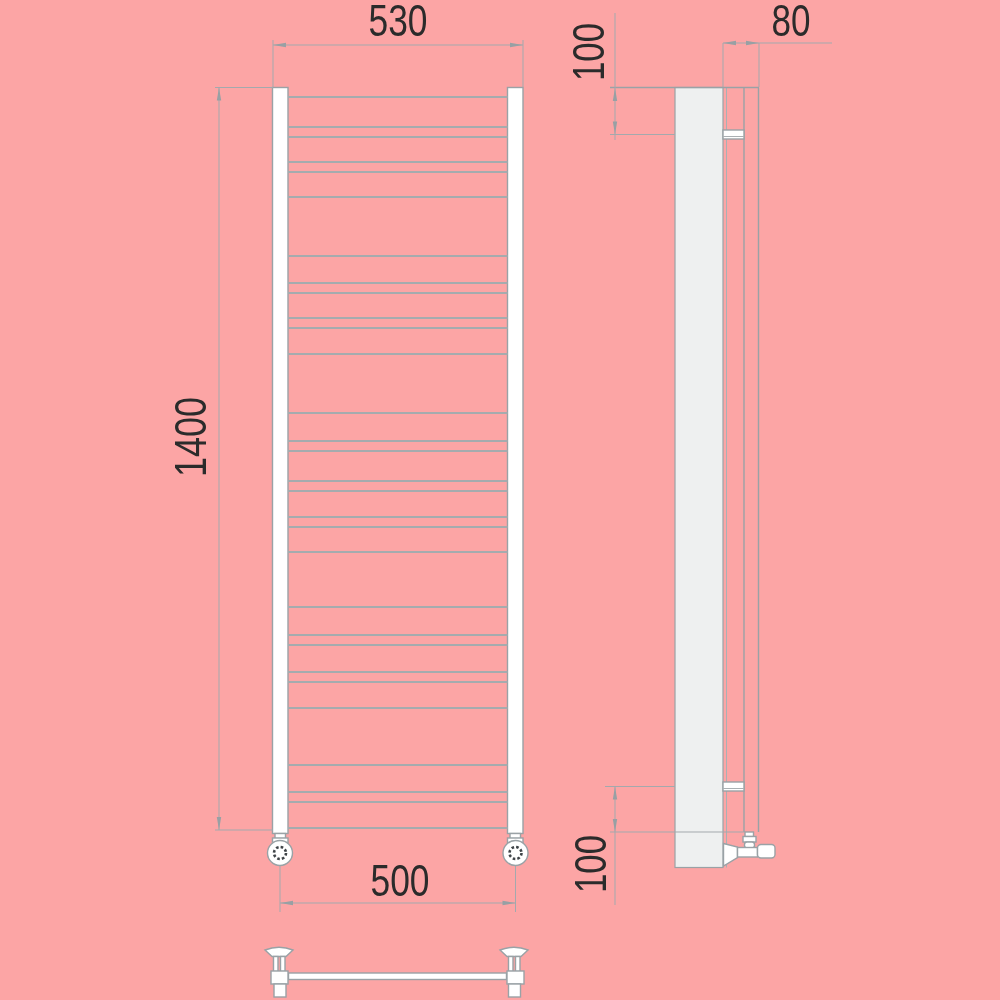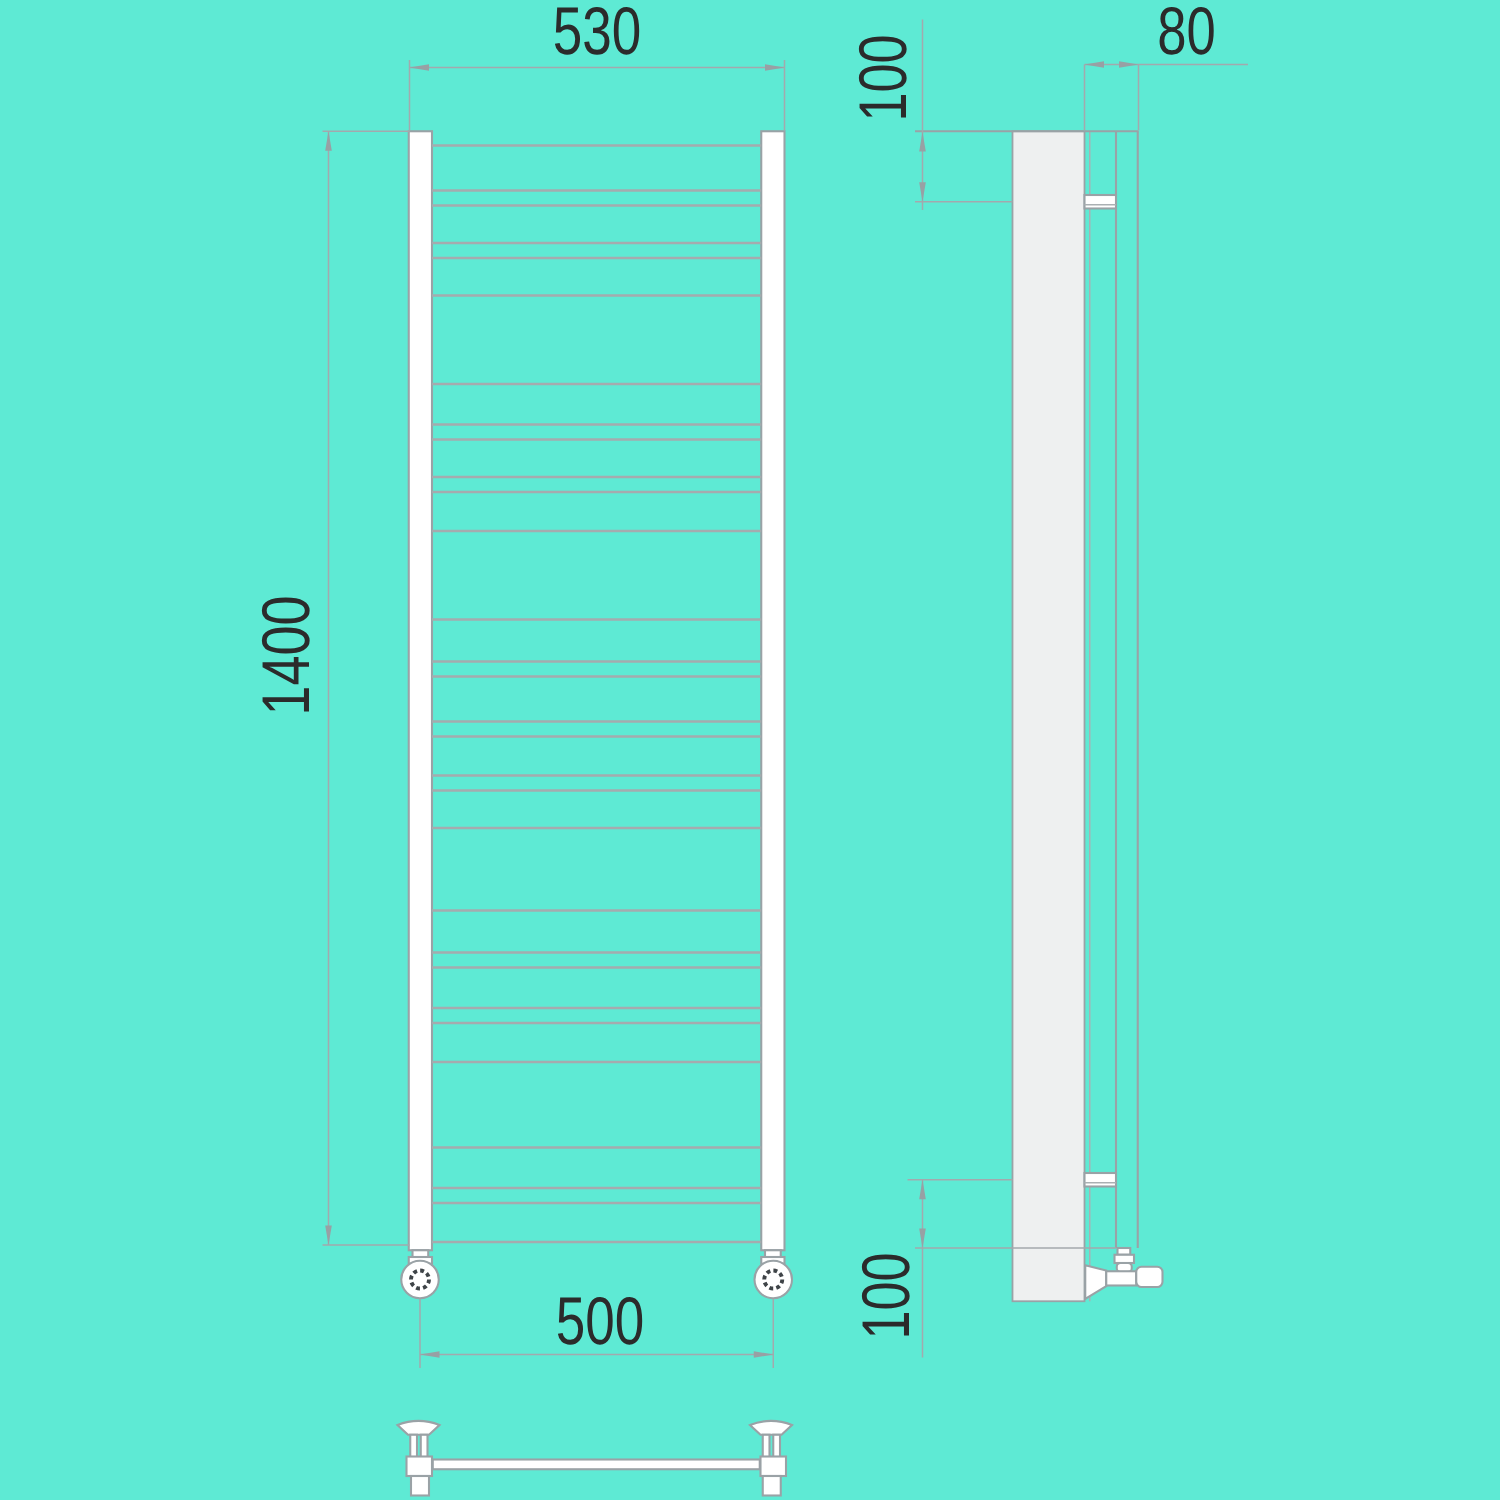--- a/index.html
+++ b/index.html
@@ -3,7 +3,7 @@
 <meta charset="utf-8">
 <style>
   html,body{margin:0;padding:0;background:#ffffff;}
-  .canvas{position:relative;width:1000px;height:1000px;background:#5eead4;overflow:hidden;
+  .canvas{position:relative;width:1000px;height:1000px;background:#fca5a5;overflow:hidden;
           font-family:"Liberation Sans", sans-serif;}
   svg{position:absolute;left:0;top:0;}
 

